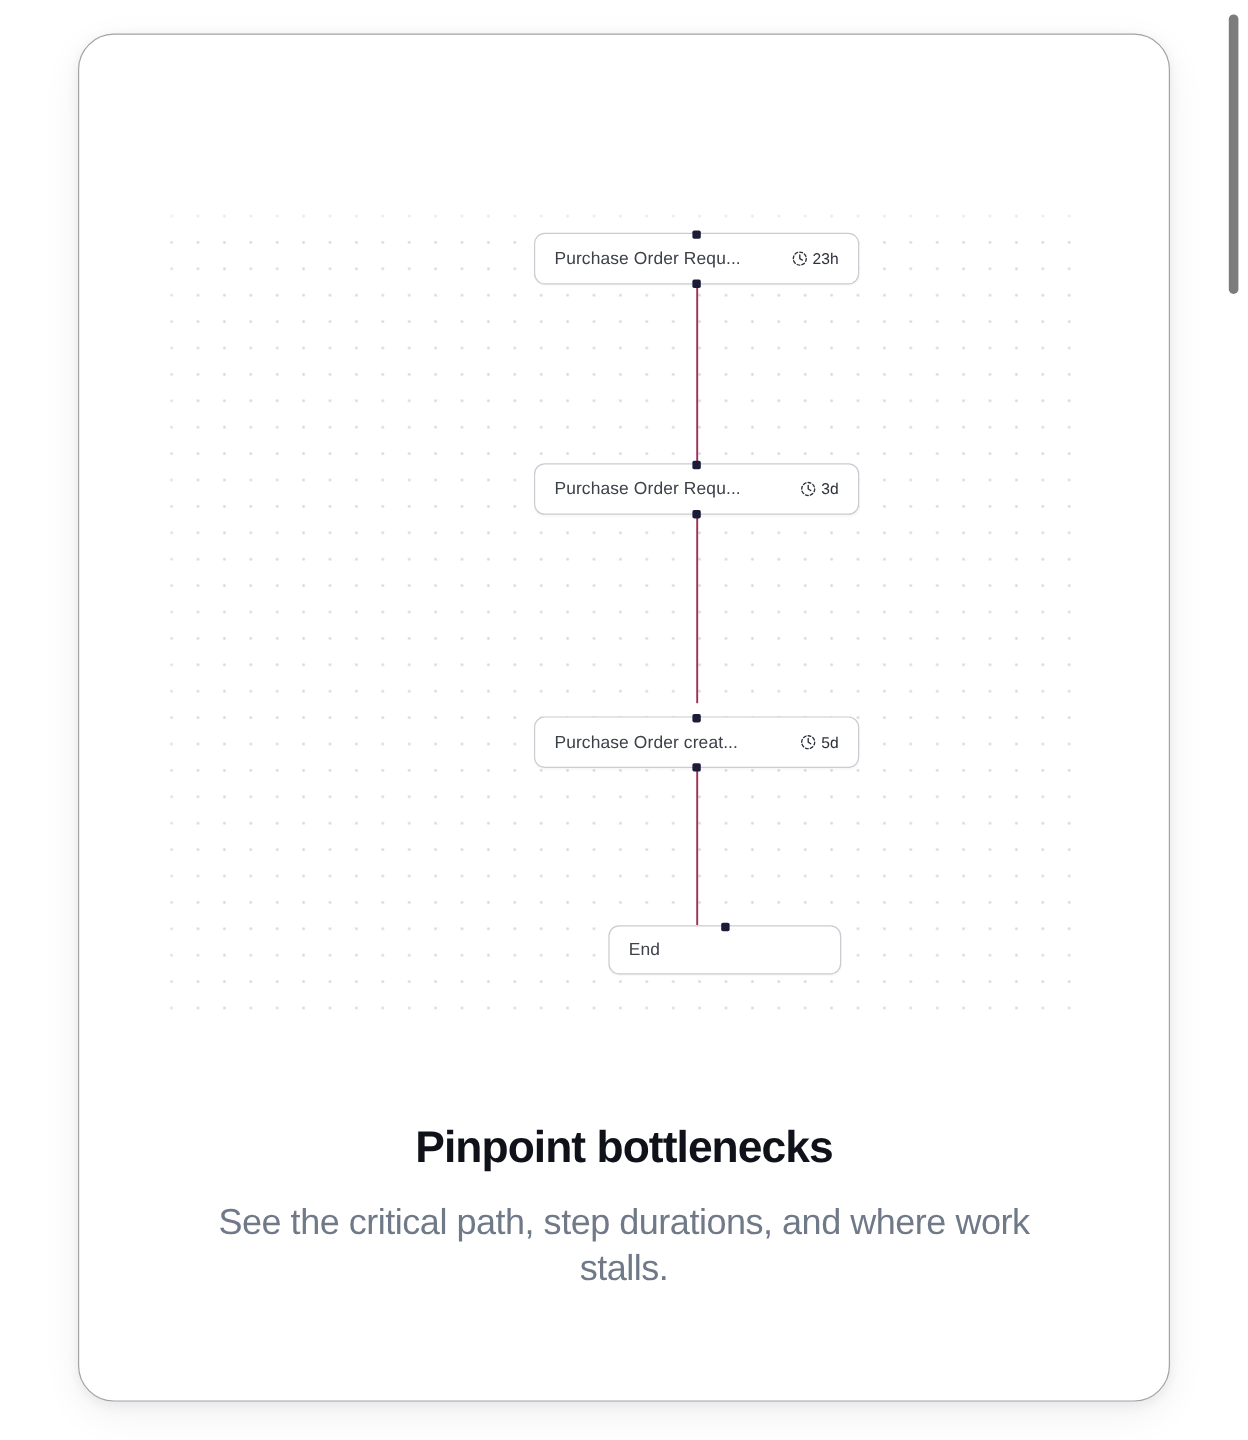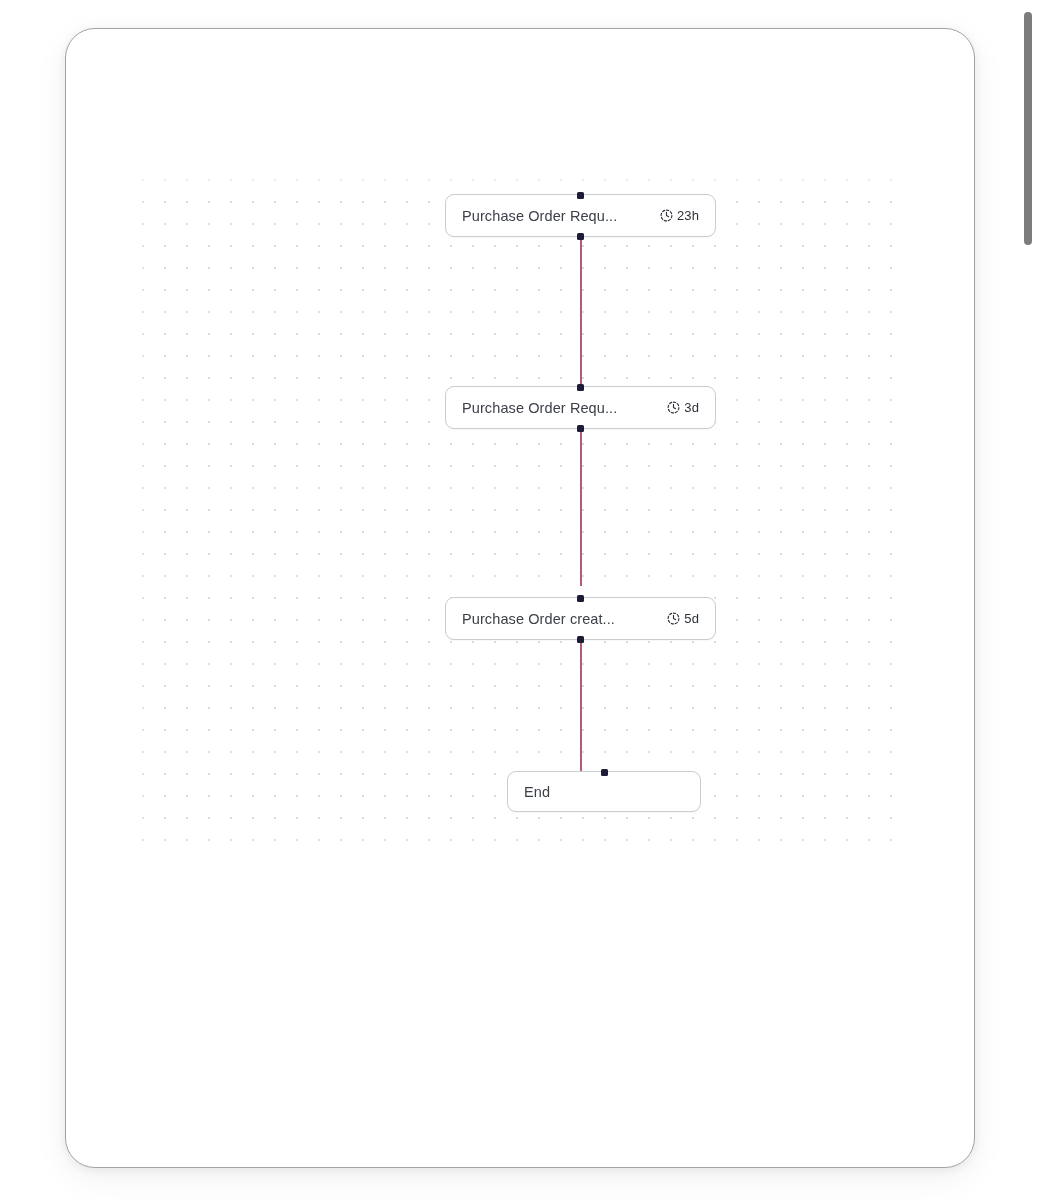--- a/index.html
+++ b/index.html
@@ -242,6 +242,10 @@
 
     </div>
 
+    <div class="caption">
+      <h2 class="caption-title">Pinpoint bottlenecks</h2>
+      <p class="caption-sub">See the critical path, step durations, and where work stalls.</p>
+    </div>
 
   </div>
 

